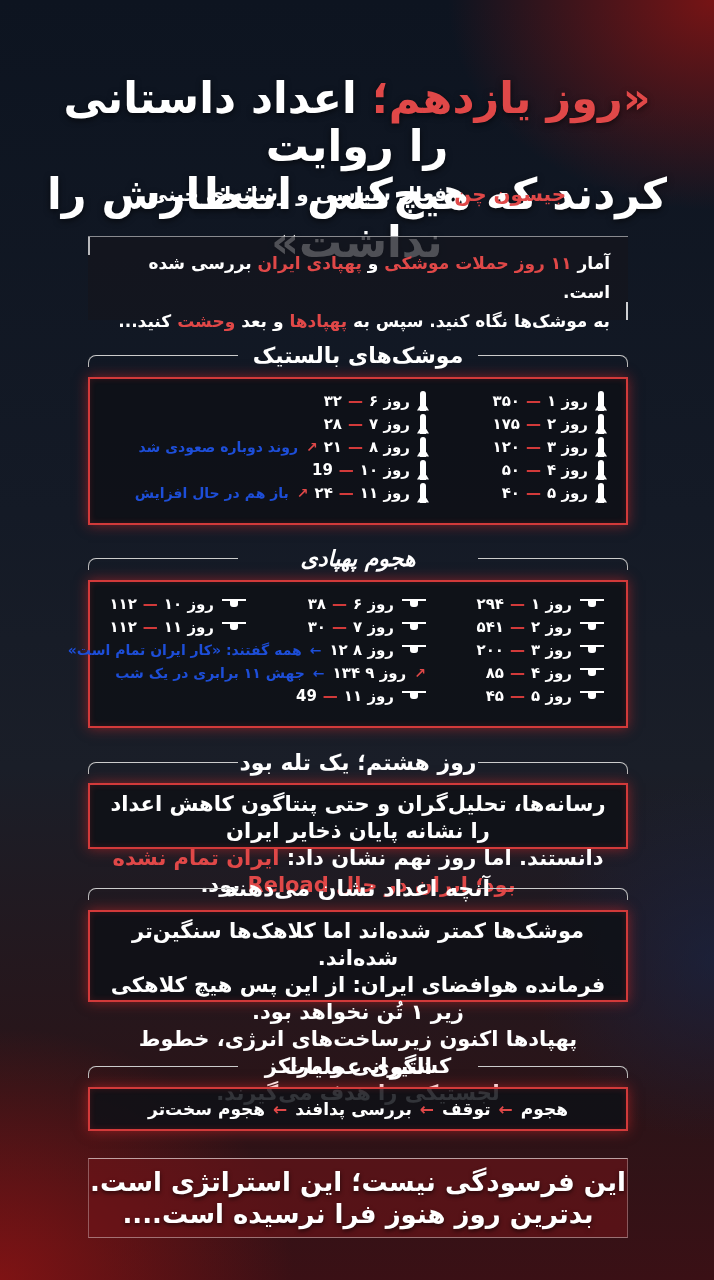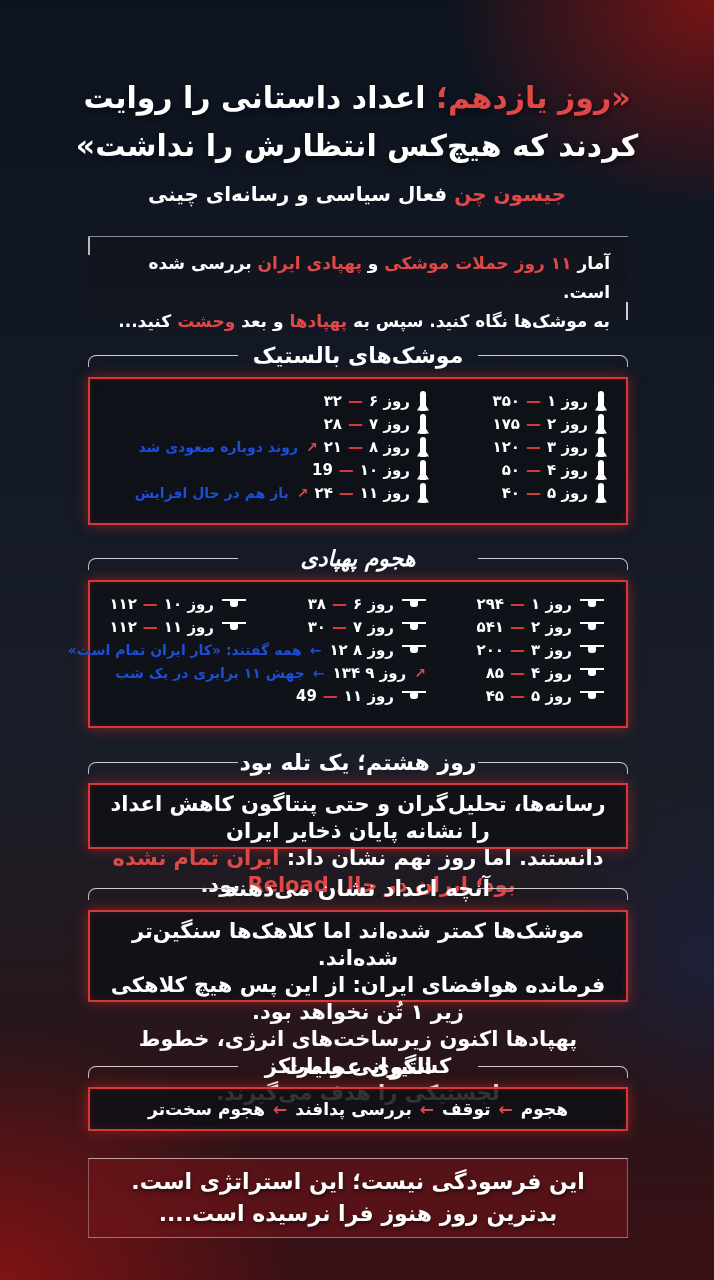--- a/index.html
+++ b/index.html
@@ -19,7 +19,7 @@
 
   .title {
     position: absolute; top: 74px; left: 40px; right: 40px;
-    text-align: center; font-weight: bold; font-size: 30px; line-height: 48px;
+    text-align: center; font-weight: bold; font-size: 43px; line-height: 48px;
     text-shadow: 0 2px 6px rgba(0,0,0,0.6);
   }
   .title .hl { color: #e04848; }

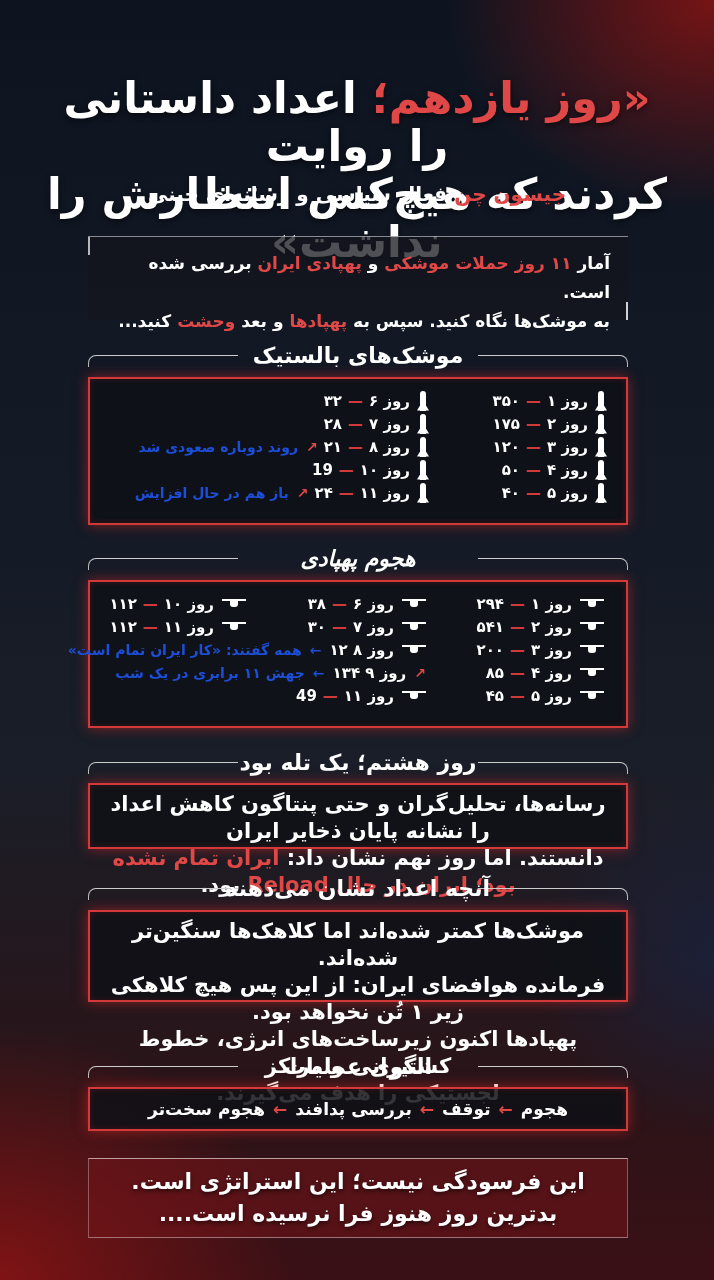--- a/index.html
+++ b/index.html
@@ -109,7 +109,7 @@
     border-bottom: 1px solid rgba(255,255,255,0.4);
     border-left: 1px solid rgba(255,255,255,0.3);
     border-right: 1px solid rgba(255,255,255,0.3);
-    text-align: center; font-weight: bold; font-size: 22px; line-height: 32px; padding-top: 7px;
+    text-align: center; font-weight: bold; font-size: 26px; line-height: 32px; padding-top: 7px;
     text-shadow: 0 2px 4px rgba(0,0,0,0.6);
   }
 </style>

